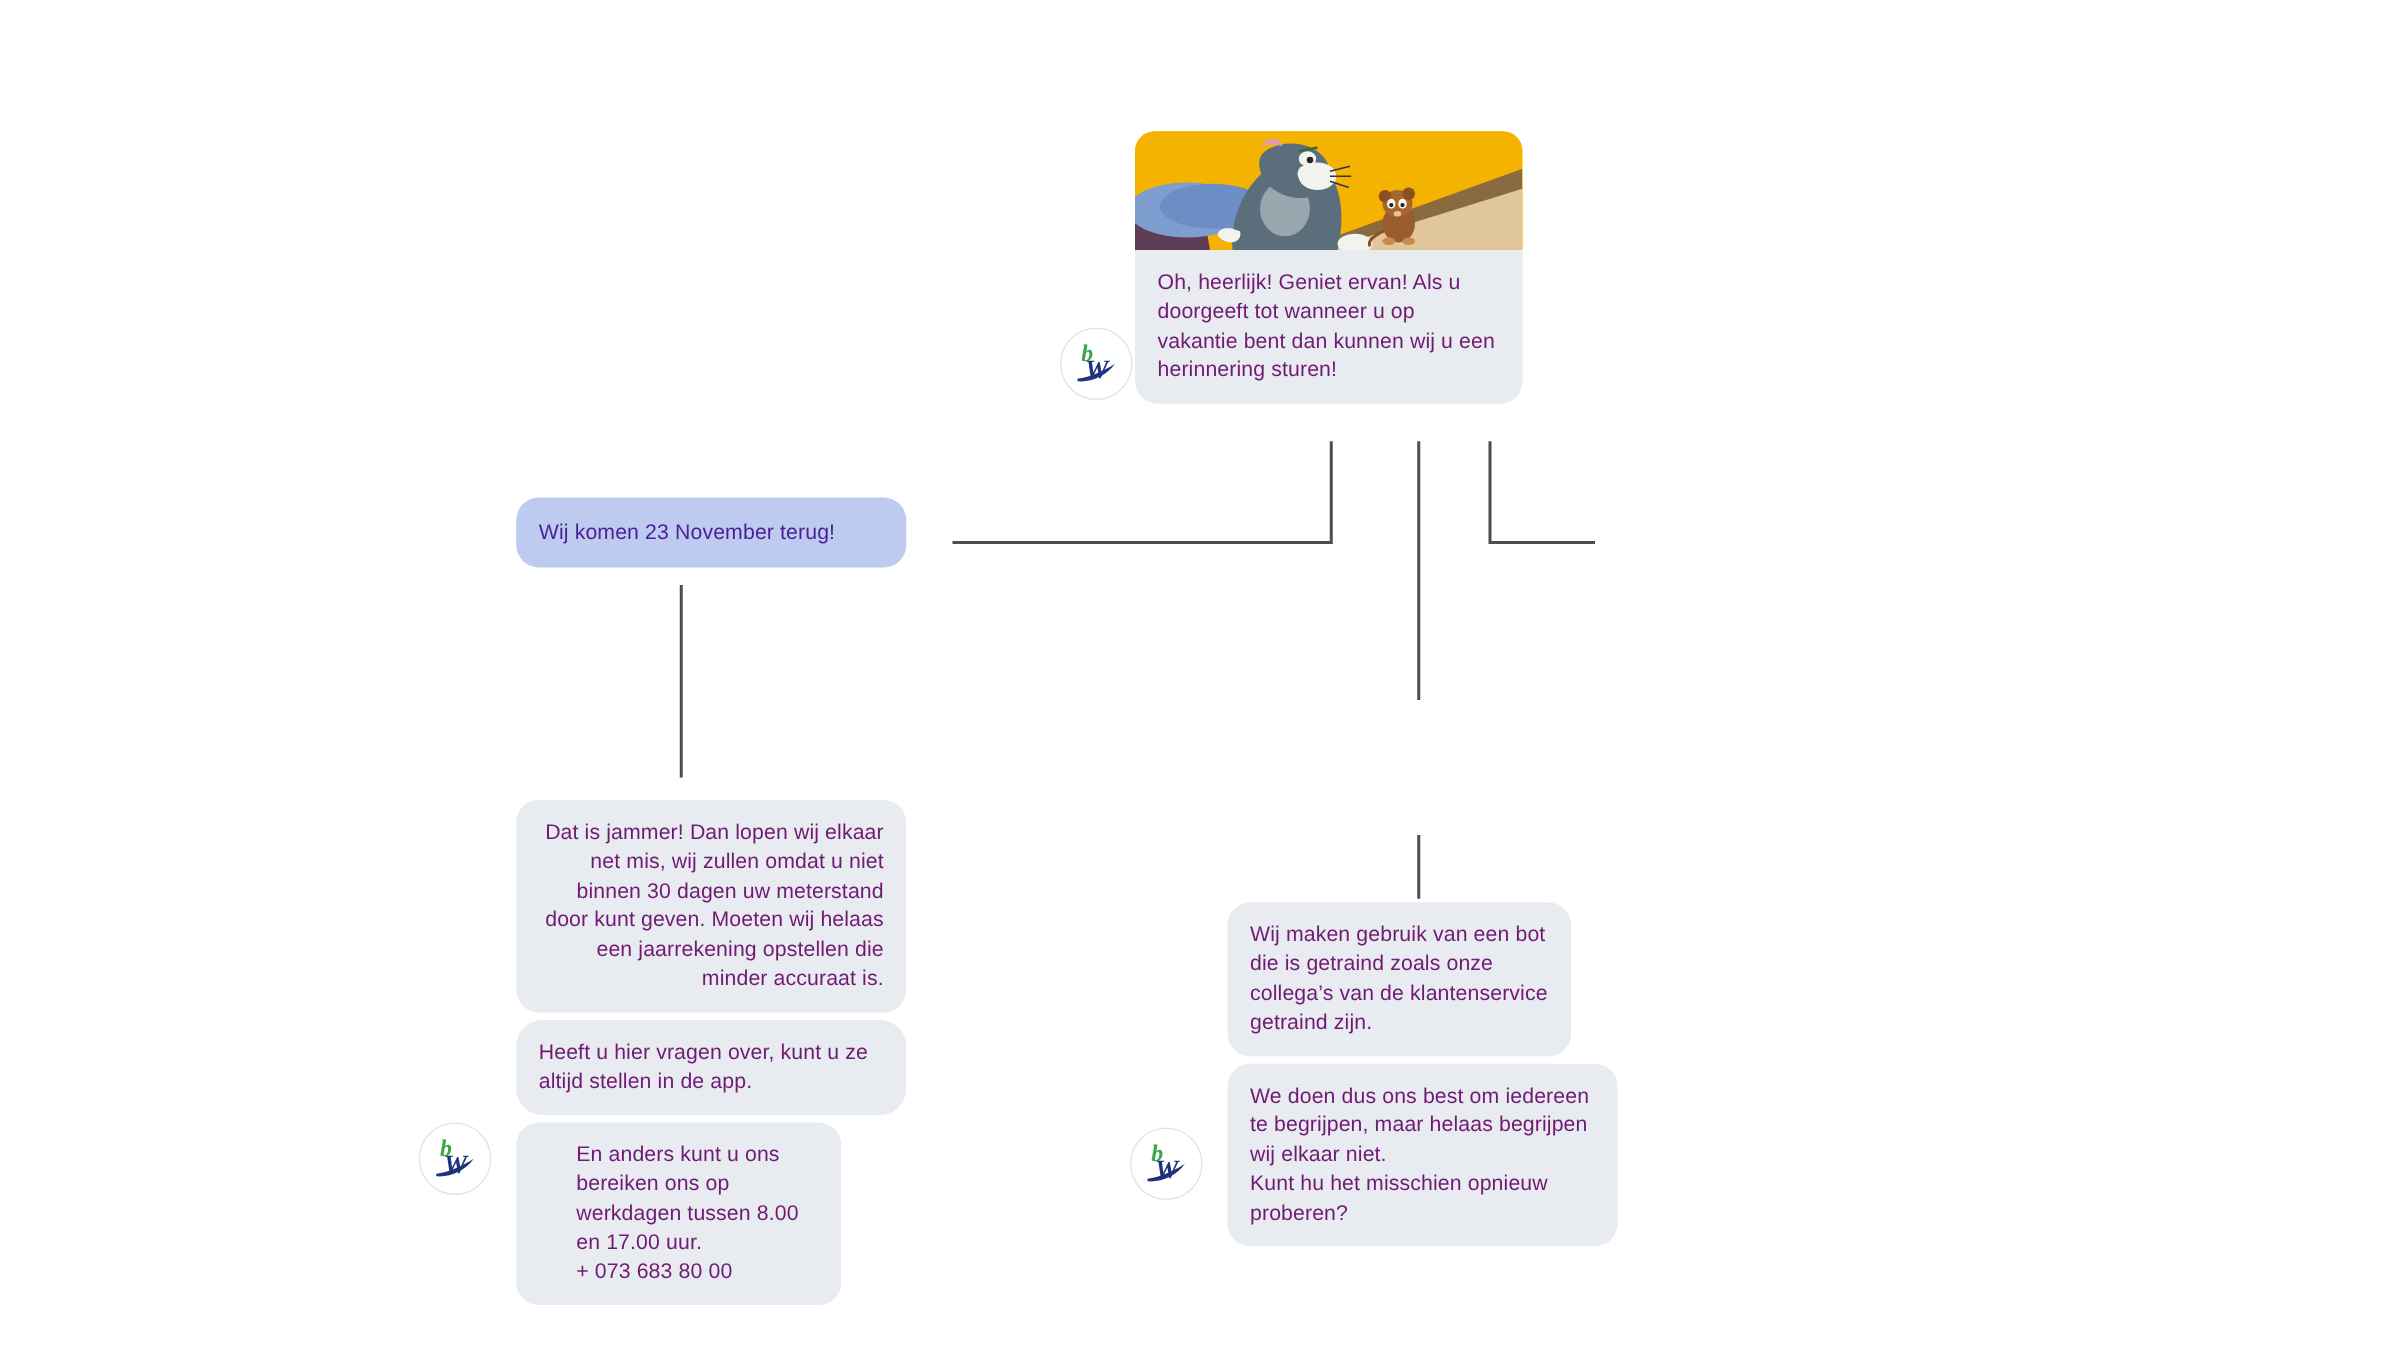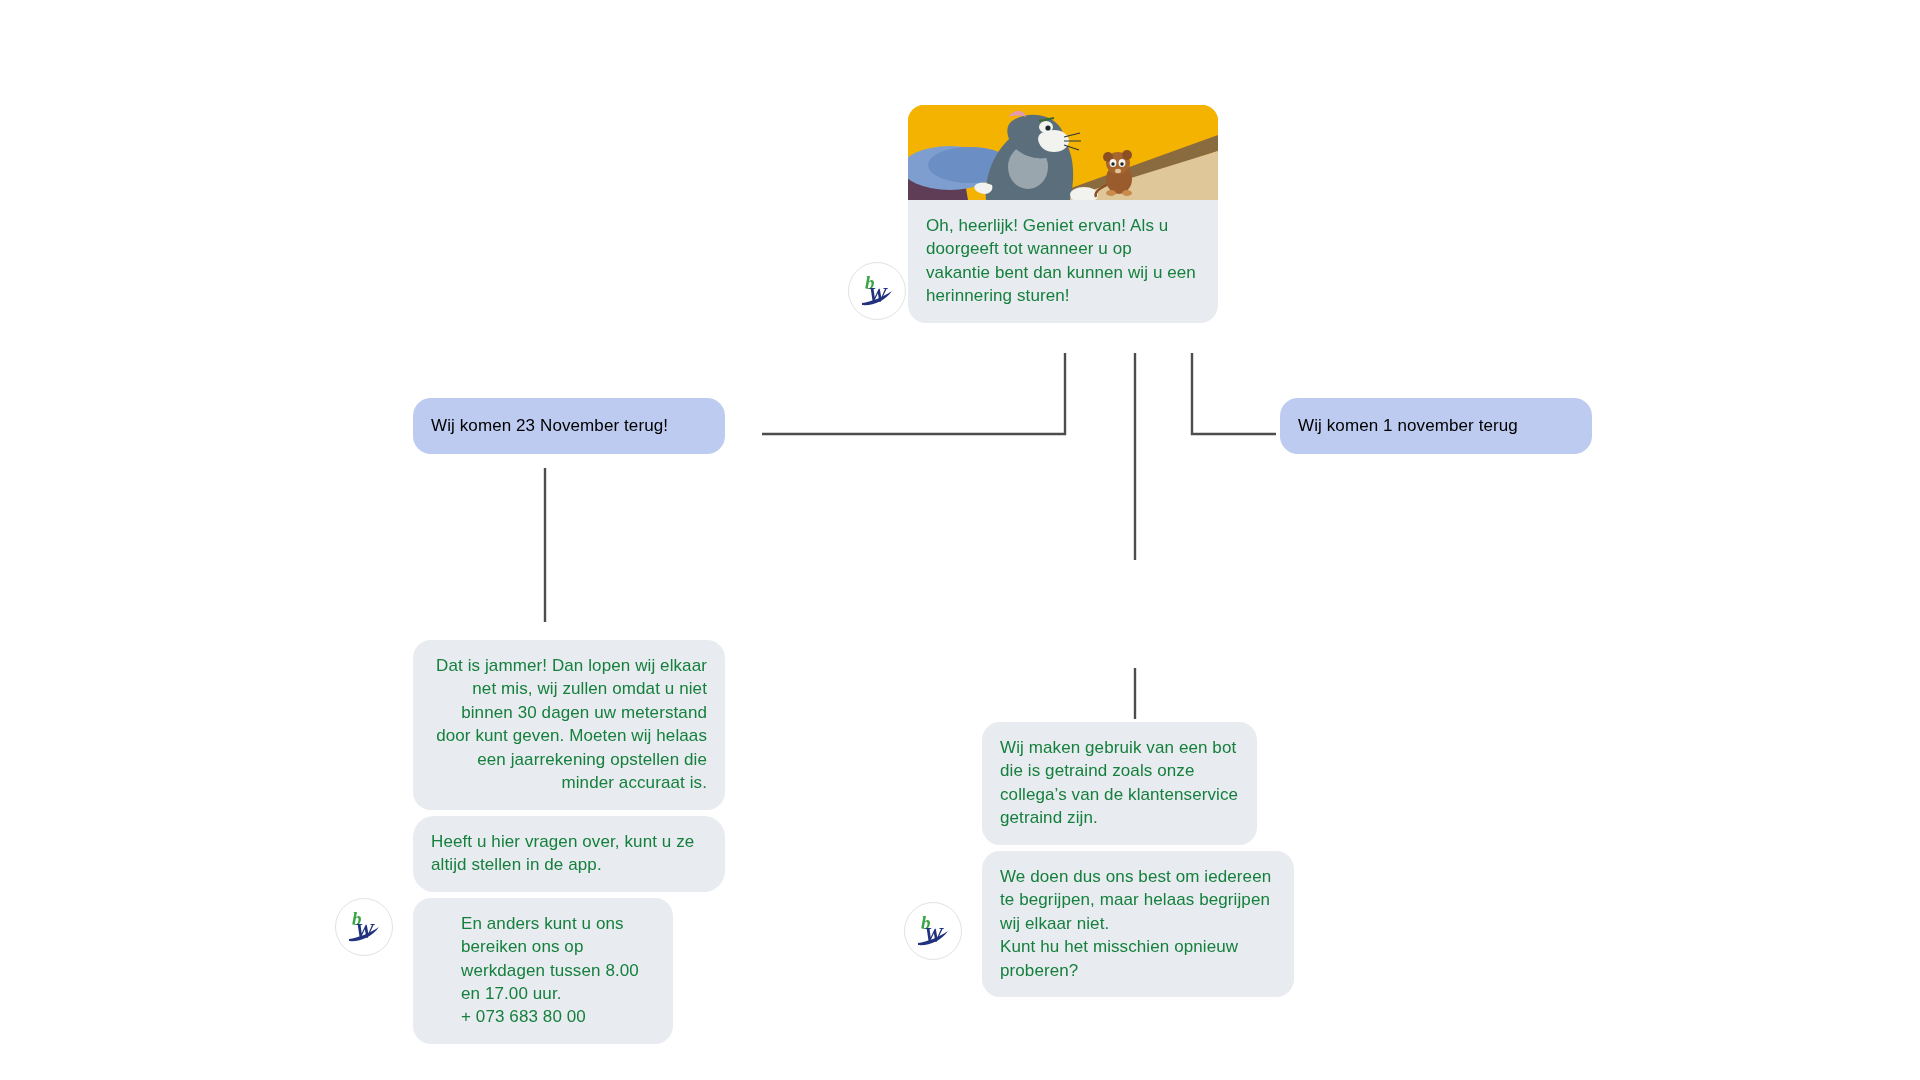--- a/index.html
+++ b/index.html
@@ -41,7 +41,7 @@
     padding: 14px 18px 15px 18px;
     font-size: 17px;
     line-height: 1.38;
-    color: #15803d;
+    color: #701a75;
     letter-spacing: .1px;
     box-sizing: border-box;
     white-space: pre-line;

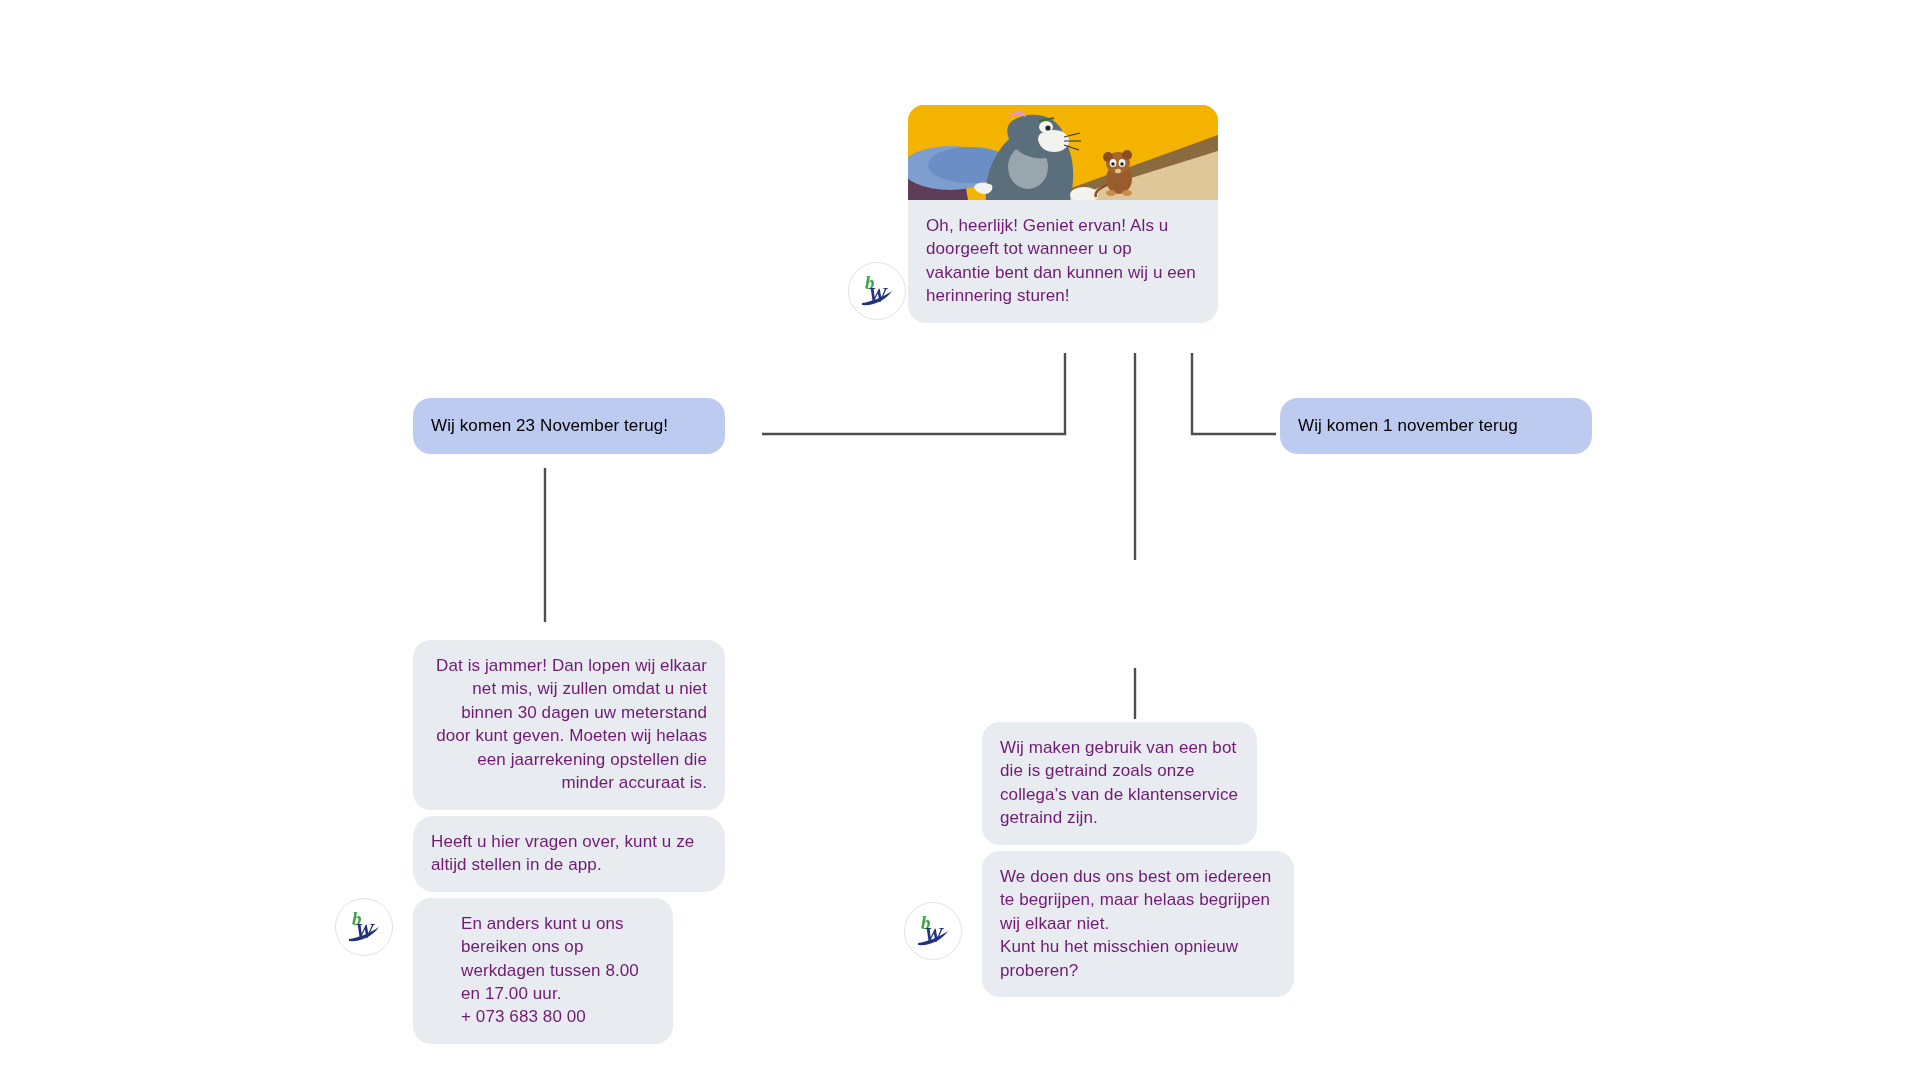--- a/index.html
+++ b/index.html
@@ -51,7 +51,7 @@
   }
   .bubble.user {
     background: #bdcbf0;
-    color: #000000;
+    color: #4c1d95;
     padding-top: 16px;
     padding-bottom: 17px;
   }

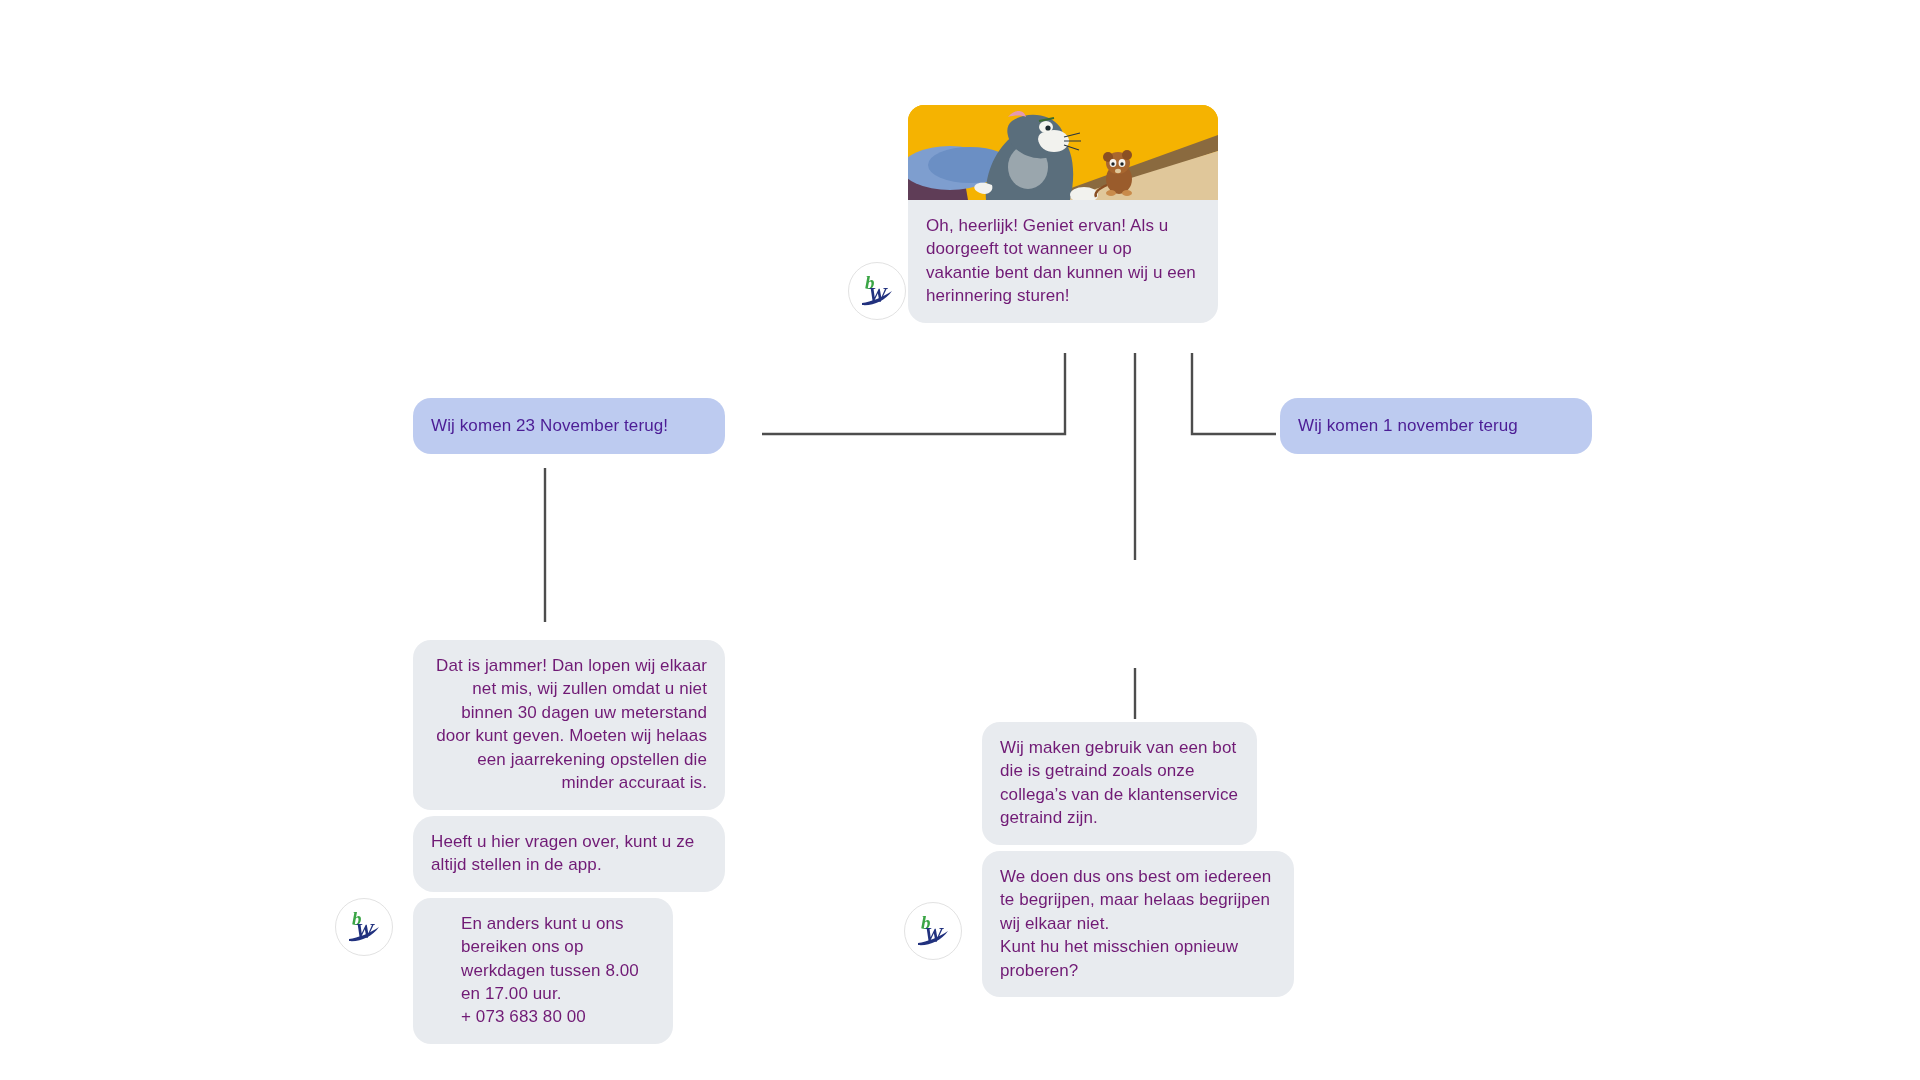--- a/index.html
+++ b/index.html
@@ -177,9 +177,6 @@
     <div class="bubble user" style="width:312px;">Wij komen 23 November terug!</div>
   </div>
 
-  <div class="node" style="left:1280px; top:398px;">
-    <div class="bubble user" style="width:312px;">Wij komen 1 november terug</div>
-  </div>
 
 
   <div class="node stack" style="left:413px; top:640px;">

